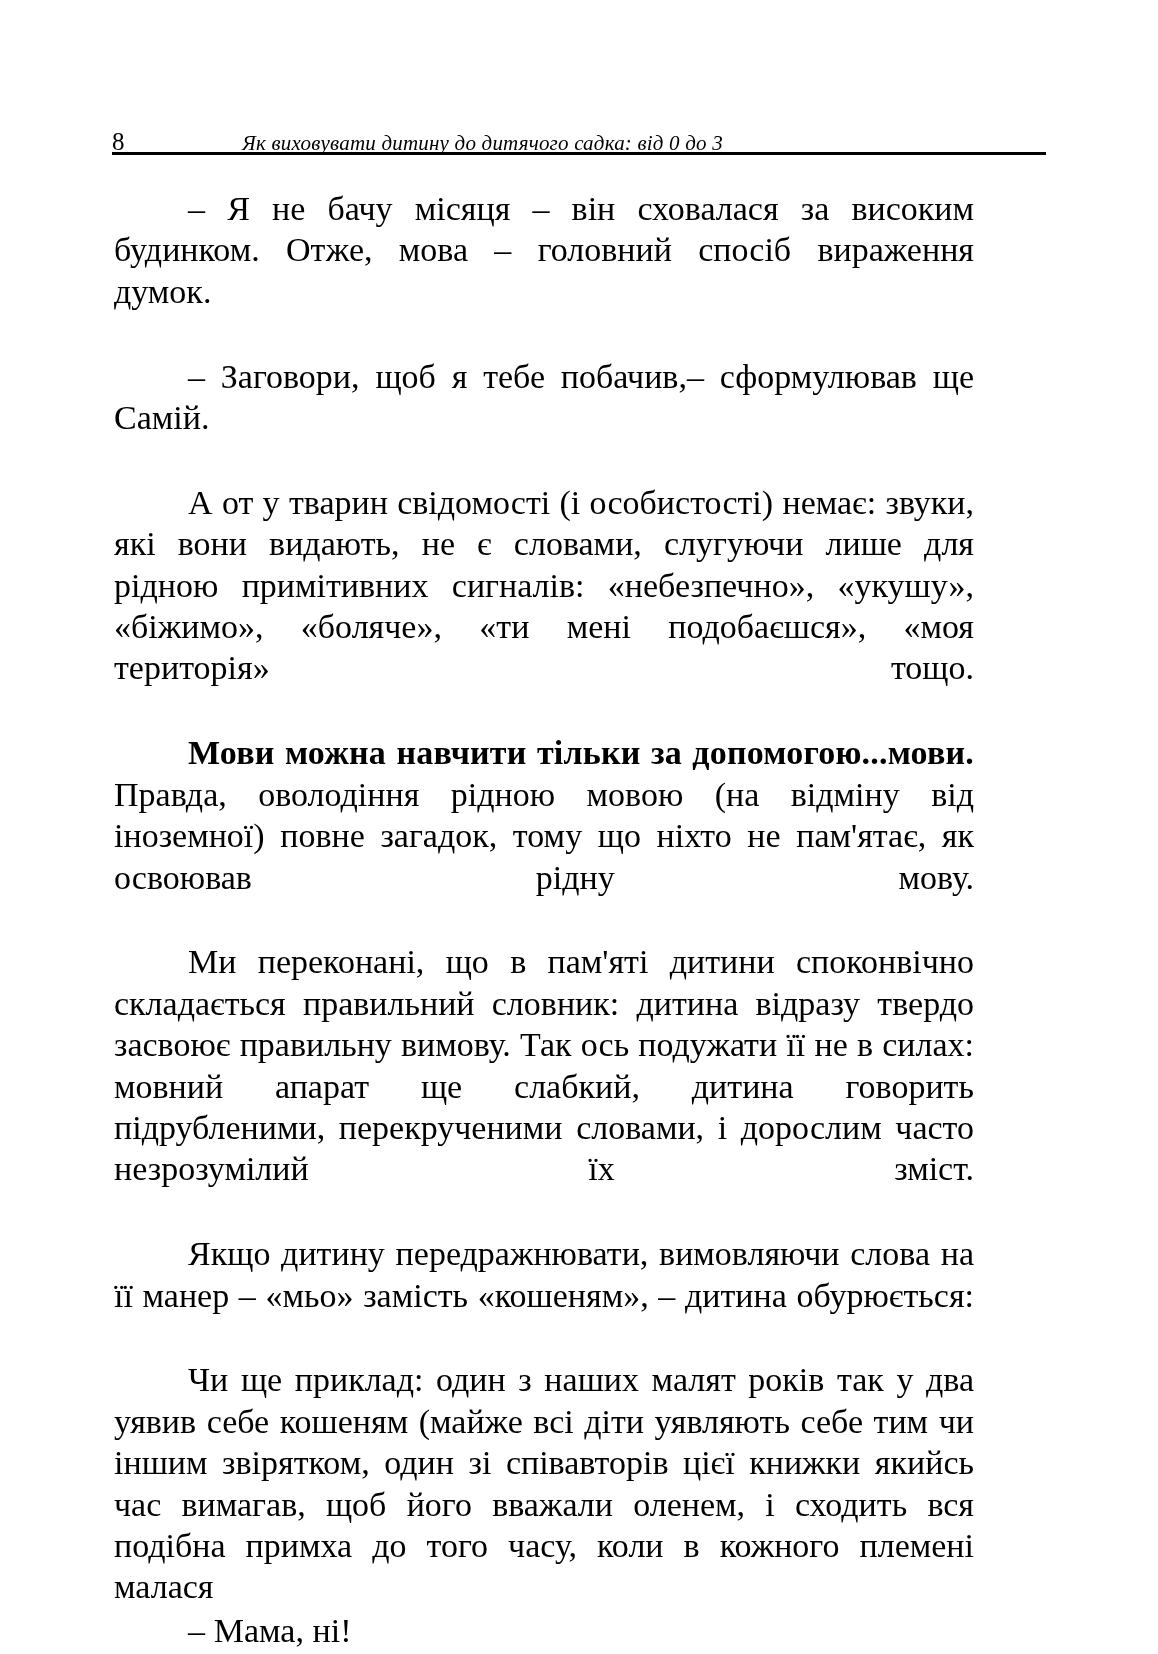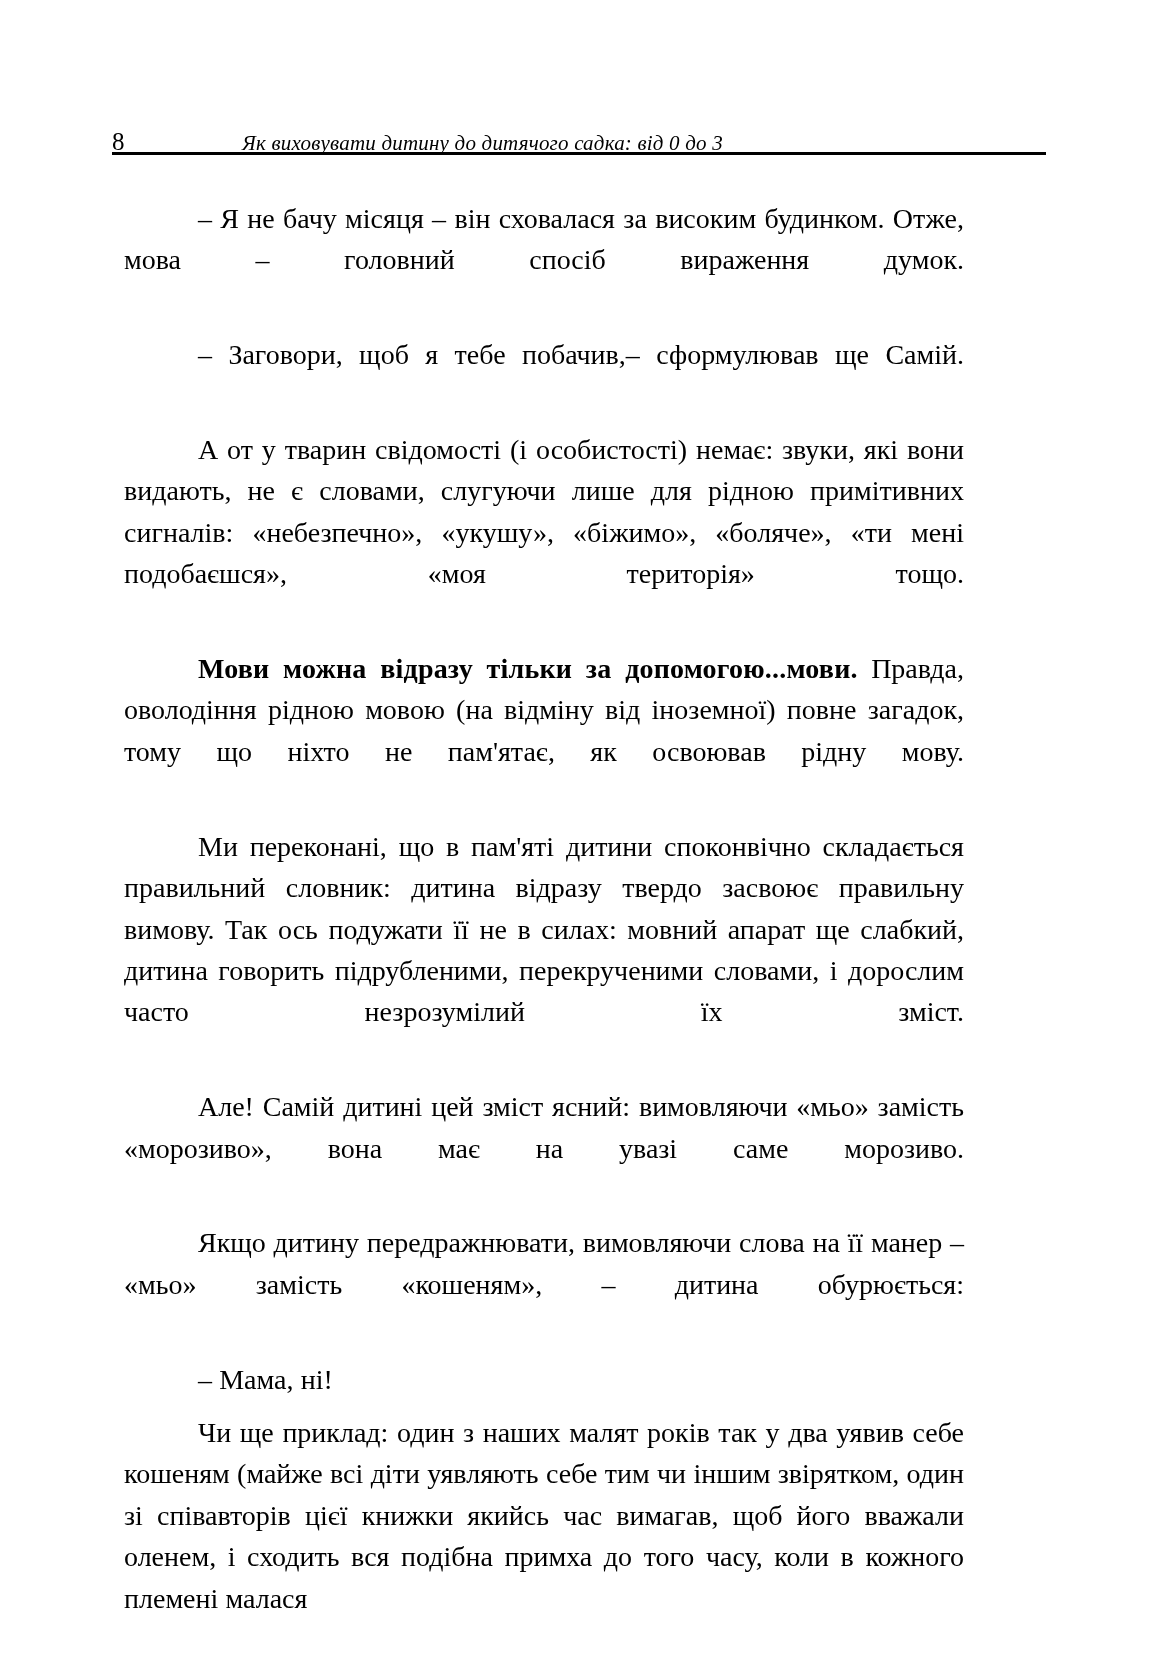--- a/index.html
+++ b/index.html
@@ -71,8 +71,8 @@
   }
 
   .para {
-    margin: 12px;
-    font-size: 28px;
+    margin: 2px;
+    font-size: 34px;
     line-height: 41.4px;
     text-align: justify;
     text-justify: inter-word;

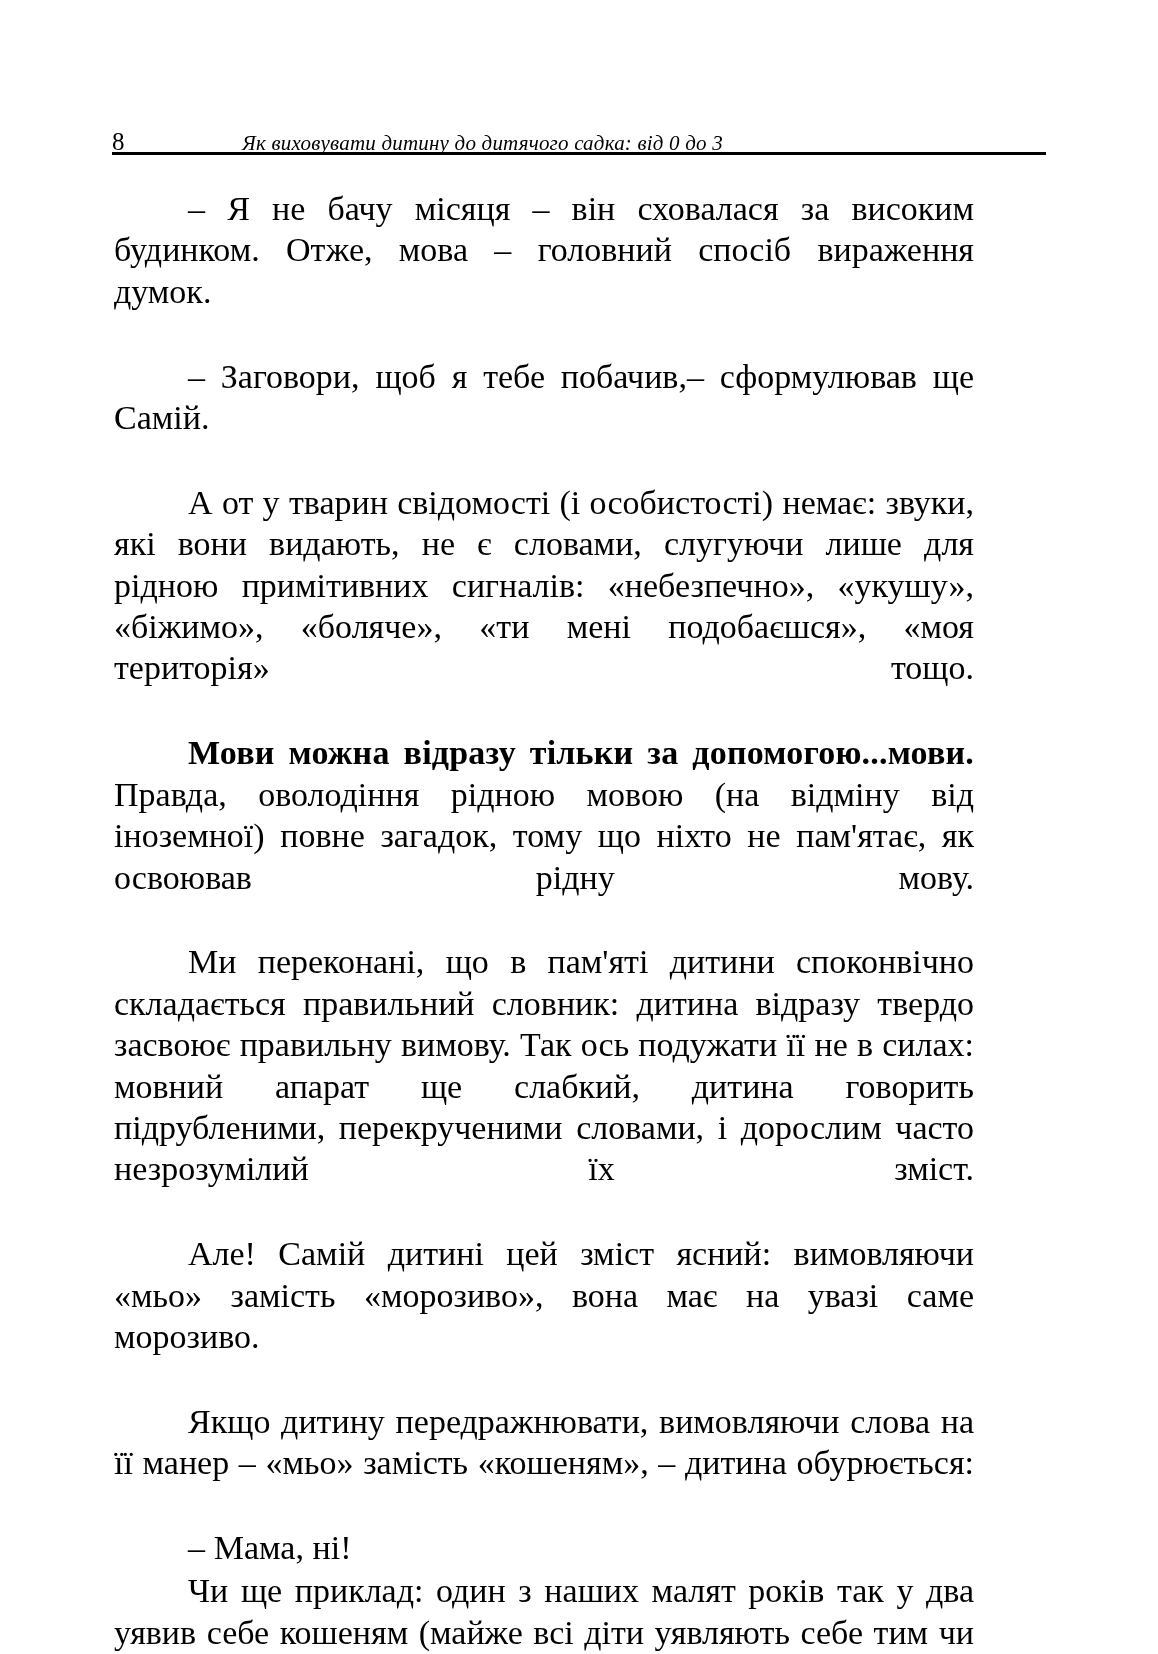--- a/index.html
+++ b/index.html
@@ -134,7 +134,7 @@
     </p>
 
     <p class="para">
-      <span class="lead-bold">Мови можна відразу тільки за допомогою...мови.</span><span> Правда, оволодіння рідною мовою (на відміну від іноземної) повне загадок, тому що ніхто не пам'ятає, як освоював рідну мову.</span>
+      <span class="lead-bold">Мови можна навчити тільки за допомогою...мови.</span><span> Правда, оволодіння рідною мовою (на відміну від іноземної) повне загадок, тому що ніхто не пам'ятає, як освоював рідну мову.</span>
     </p>
 
     <p class="para">

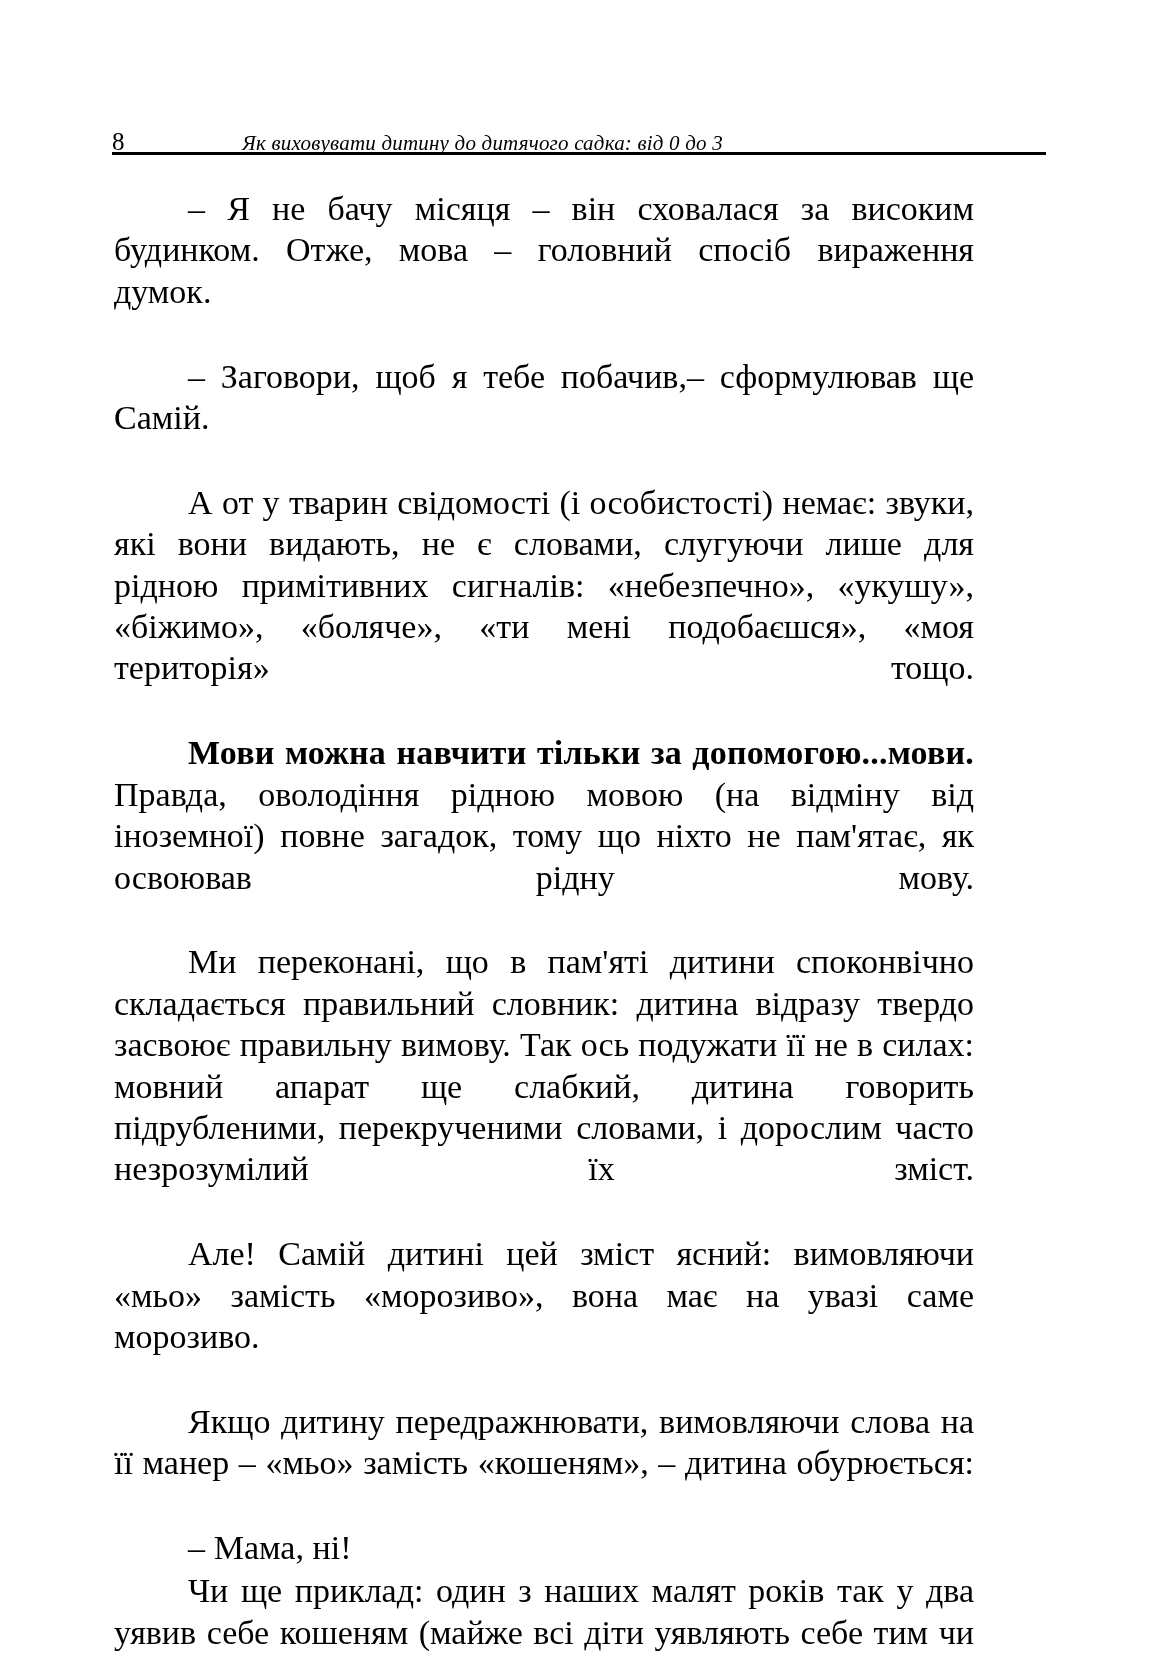--- a/index.html
+++ b/index.html
@@ -141,9 +141,6 @@
       <span>Ми переконані, що в пам'яті дитини споконвічно складається правильний словник: дитина відразу твердо засвоює правильну вимову. Так ось подужати її не в силах: мовний апарат ще слабкий, дитина говорить підрубленими, перекрученими словами, і дорослим часто незрозумілий їх зміст.</span>
     </p>
 
-    <p class="para">
-      <span>Але! Самій дитині цей зміст ясний: вимовляючи «мьо» замість «морозиво», вона має на увазі саме морозиво.</span>
-    </p>
 
     <p class="para">
       <span>Якщо дитину передражнювати, вимовляючи слова на її манер – «мьо» замість «кошеням», – дитина обурюється:</span>

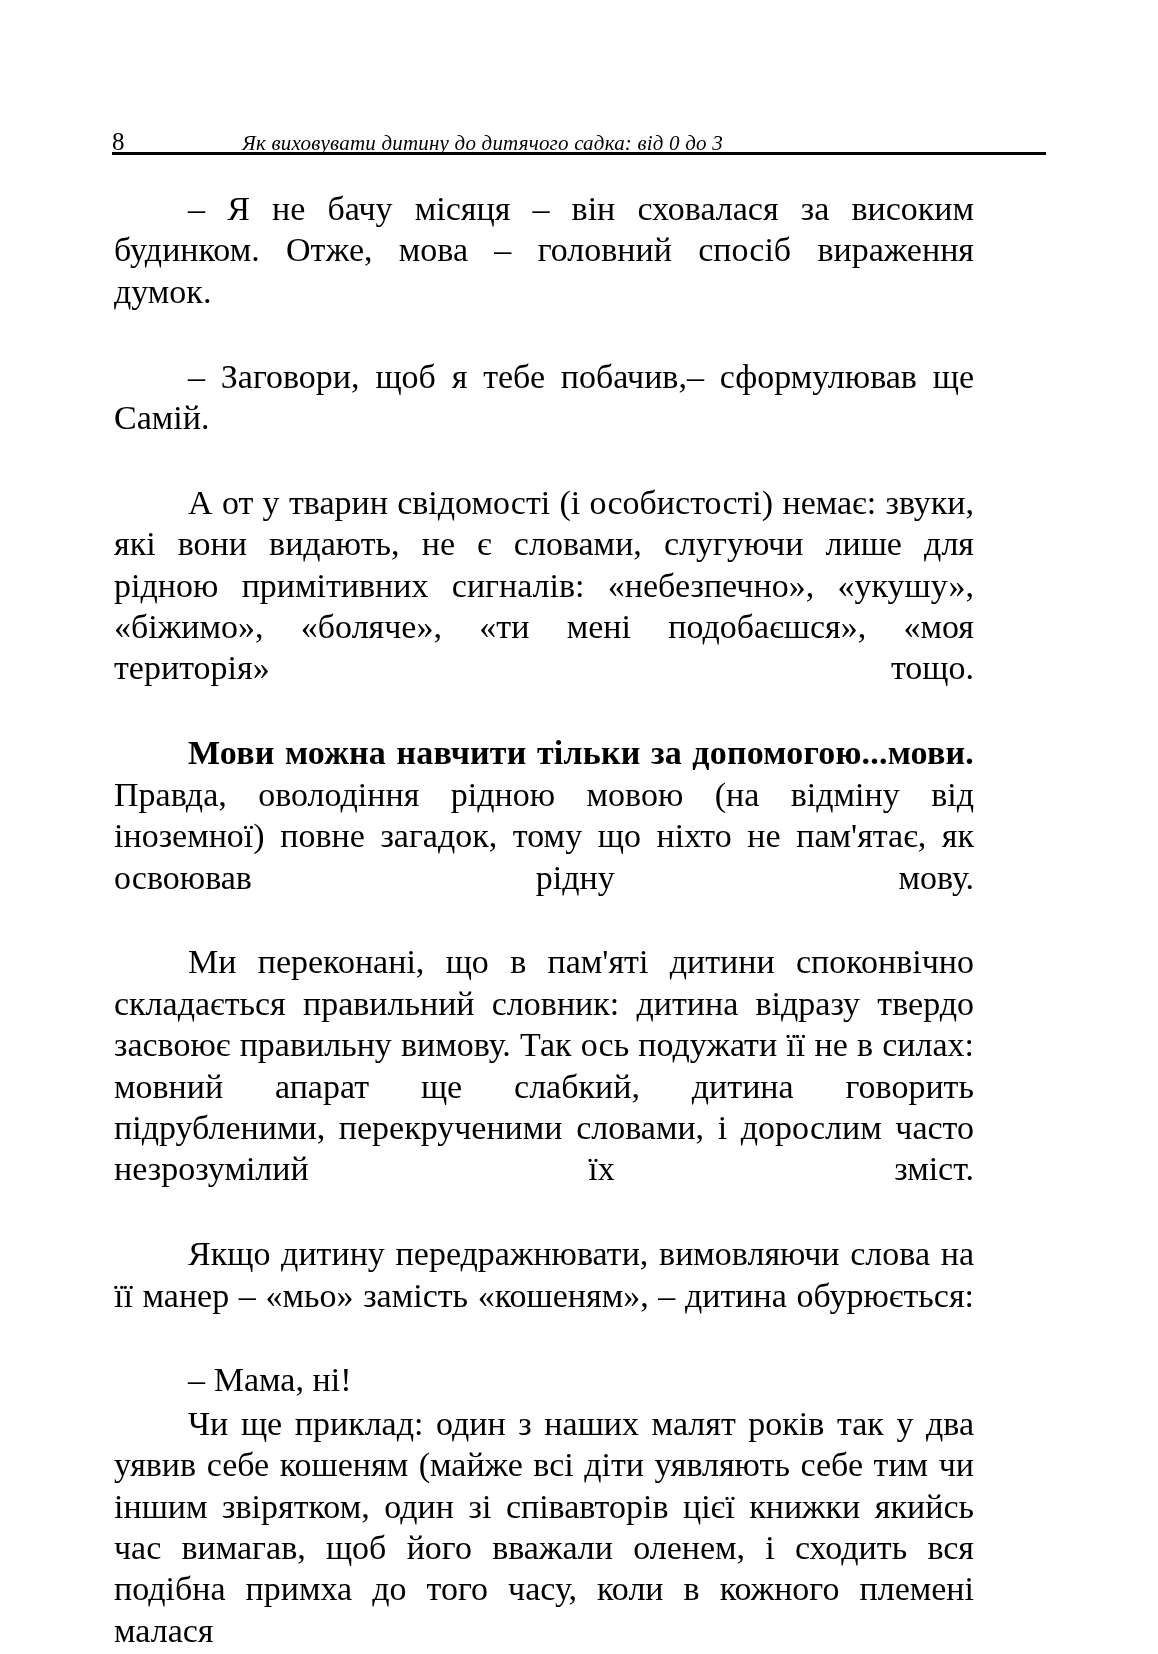--- a/index.html
+++ b/index.html
@@ -146,12 +146,12 @@
       <span>Якщо дитину передражнювати, вимовляючи слова на її манер – «мьо» замість «кошеням», – дитина обурюється:</span>
     </p>
 
+    <p class="para no-stretch">
+      <span>Чи ще приклад: один з наших малят років так у два уявив себе кошеням (майже всі діти уявляють себе тим чи іншим звірятком, один зі співавторів цієї книжки якийсь час вимагав, щоб його вважали оленем, і сходить вся подібна примха до того часу, коли в кожного племені малася</span>
+    </p>
+
     <p class="para short">
       <span>– Мама, ні!</span>
-    </p>
-
-    <p class="para no-stretch">
-      <span>Чи ще приклад: один з наших малят років так у два уявив себе кошеням (майже всі діти уявляють себе тим чи іншим звірятком, один зі співавторів цієї книжки якийсь час вимагав, щоб його вважали оленем, і сходить вся подібна примха до того часу, коли в кожного племені малася</span>
     </p>
 
   </div>

